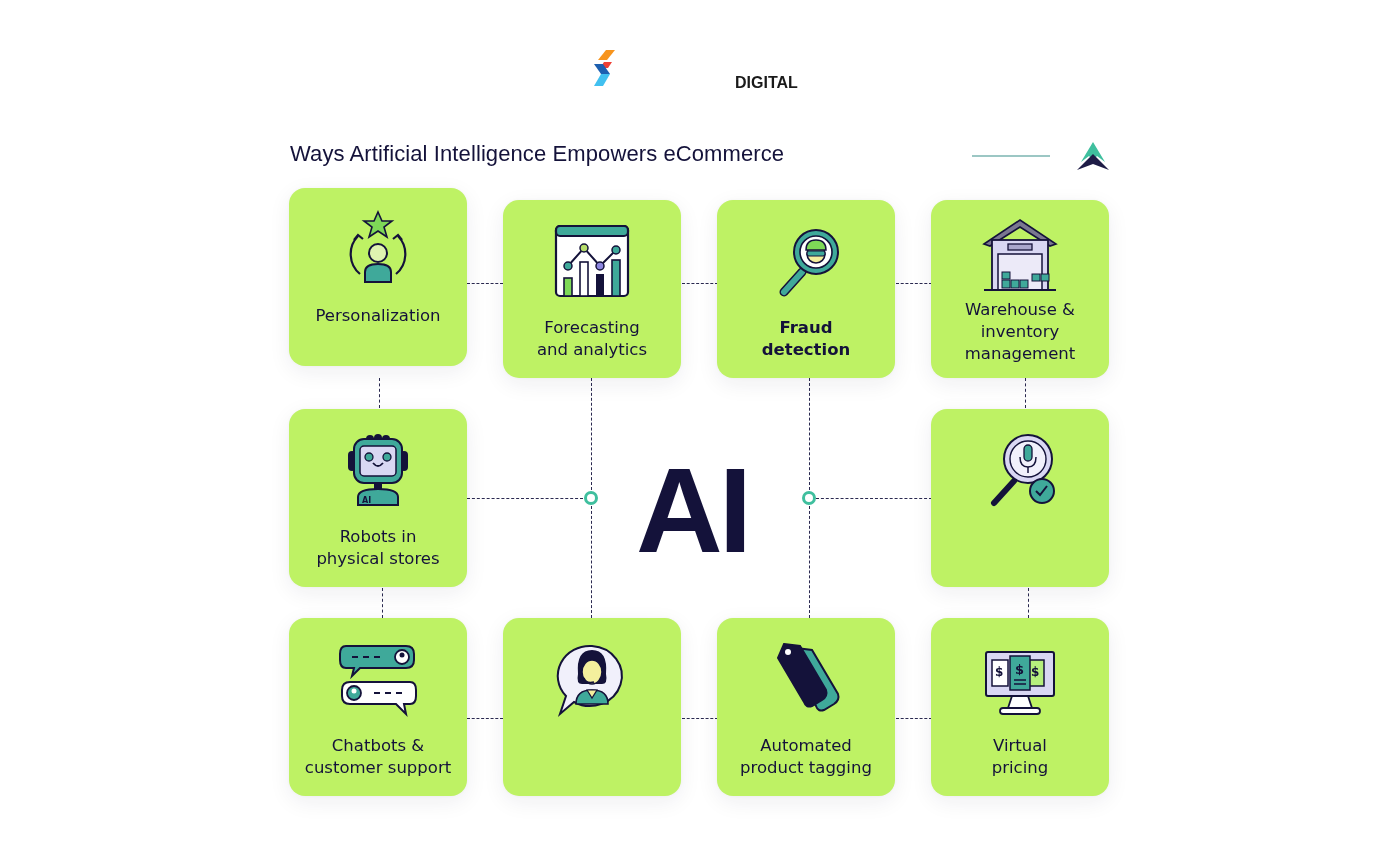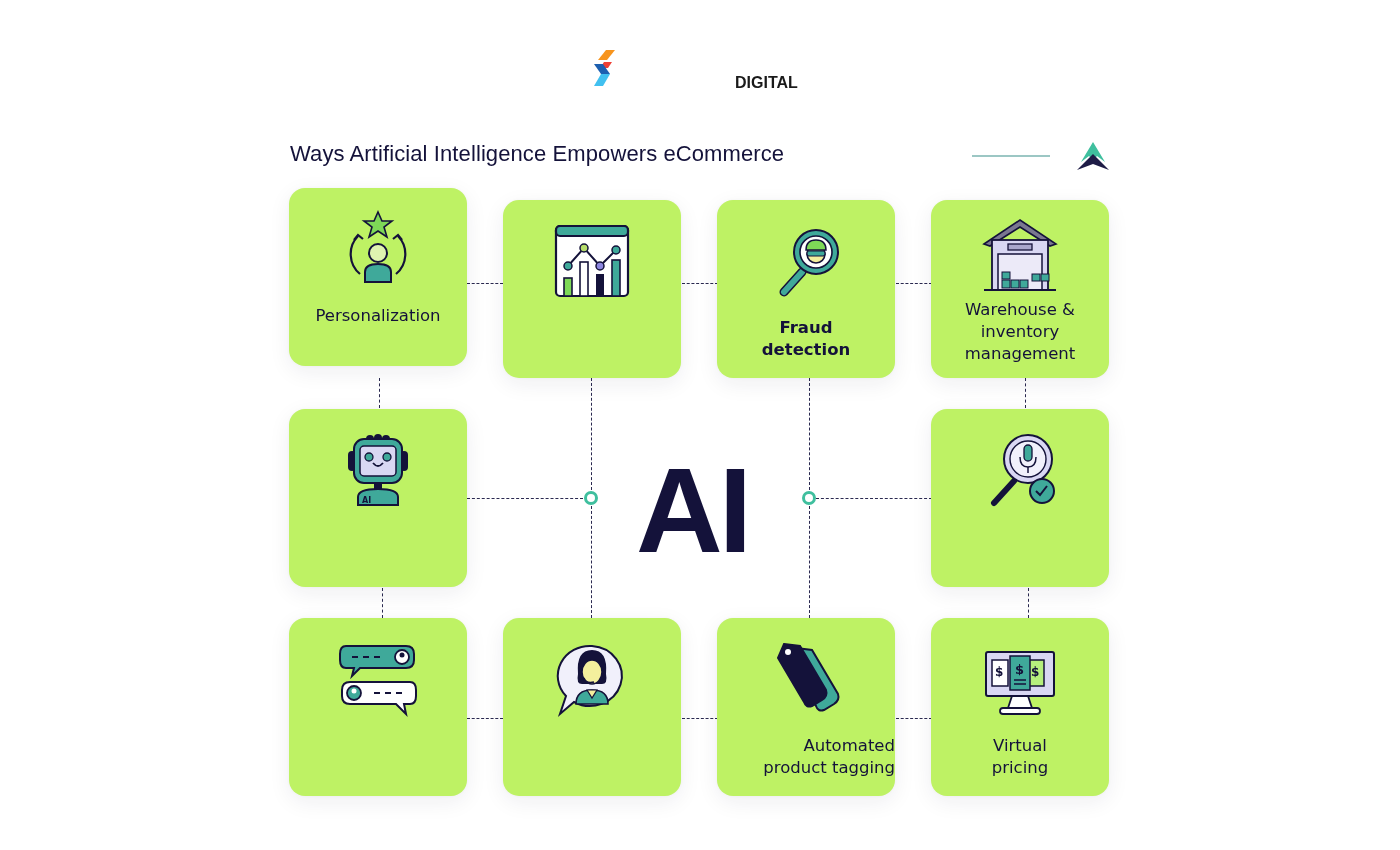--- a/index.html
+++ b/index.html
@@ -99,6 +99,8 @@
     <circle cx="48" cy="44" r="4" fill="#8c86e0" stroke="#14123a" stroke-width="1.5"></circle>
     <circle cx="64" cy="28" r="4" fill="#3fa99a" stroke="#14123a" stroke-width="1.5"></circle>
   </svg>
+  <div class="label" style="top:117px;">Forecasting
+and analytics</div>
 </div>
 
 <div class="card" style="left:717px; top:200px;">

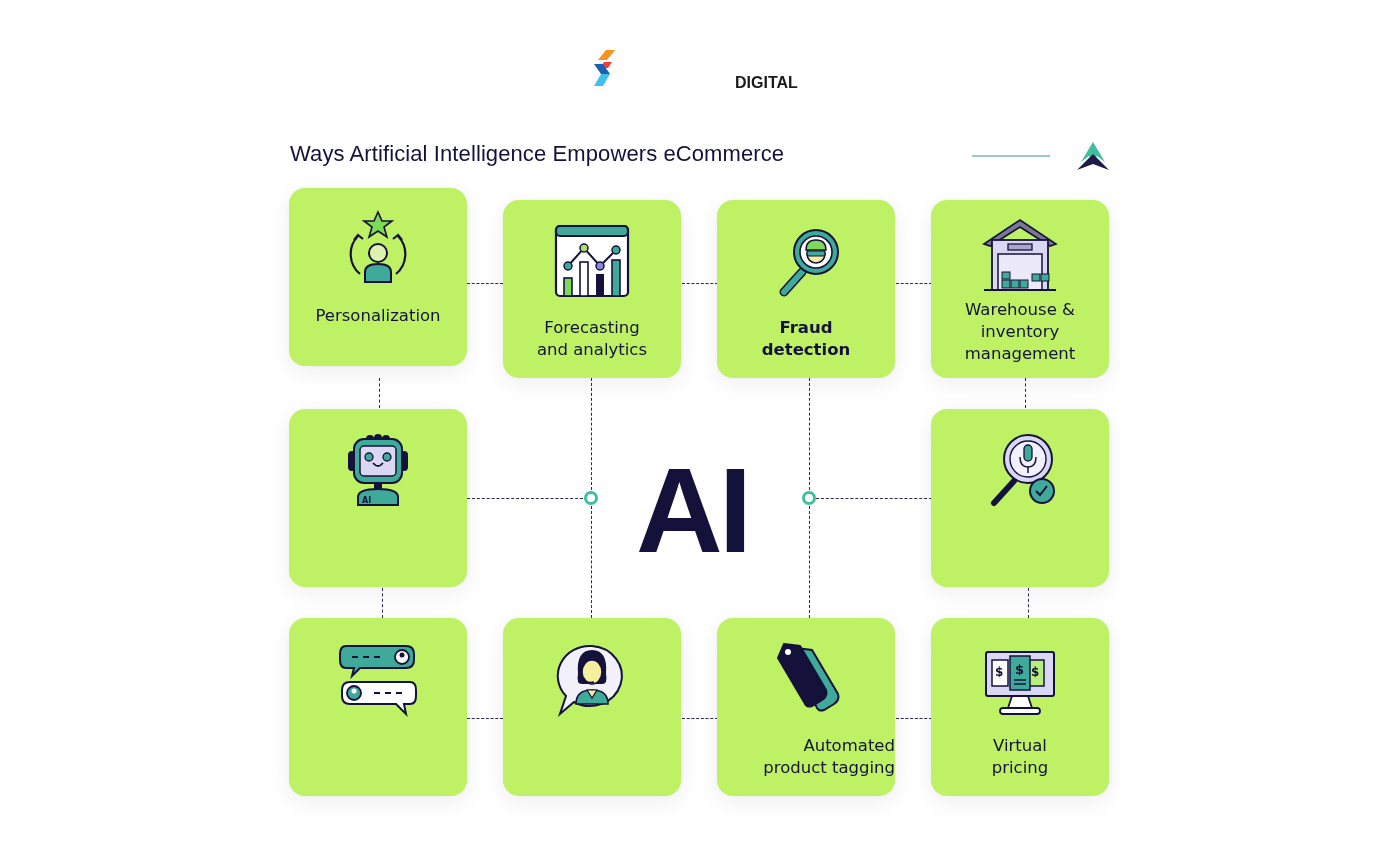--- a/index.html
+++ b/index.html
@@ -152,6 +152,8 @@
     <path d="M20,74 L20,66 Q20,58 40,58 Q60,58 60,66 L60,74 Z" fill="#3fa99a" stroke="#14123a" stroke-width="2"></path>
     <text x="24" y="72" font-size="8" font-weight="bold" fill="#14123a" font-family="DejaVu Sans, sans-serif">AI</text>
   </svg>
+  <div class="label" style="top:117px;">Robots in
+physical stores</div>
 </div>
 
 <div class="card" style="left:931px; top:409px;">

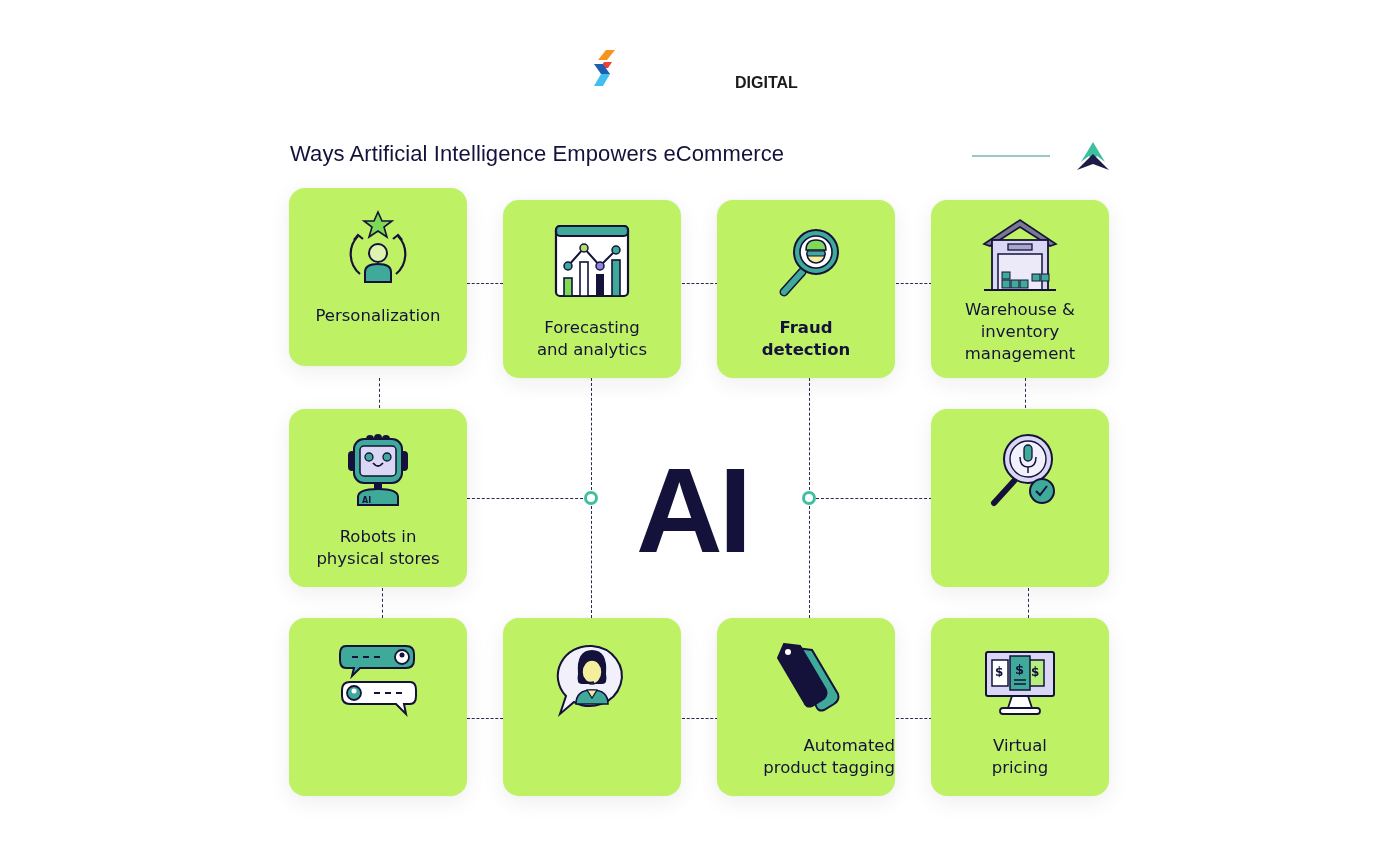--- a/index.html
+++ b/index.html
@@ -184,6 +184,8 @@
     <line x1="47" y1="53" x2="53" y2="53" stroke="#14123a" stroke-width="2"></line>
     <line x1="58" y1="53" x2="64" y2="53" stroke="#14123a" stroke-width="2"></line>
   </svg>
+  <div class="label" style="top:117px;">Chatbots &amp;
+customer support</div>
 </div>
 
 <div class="card" style="left:503px; top:618px;">

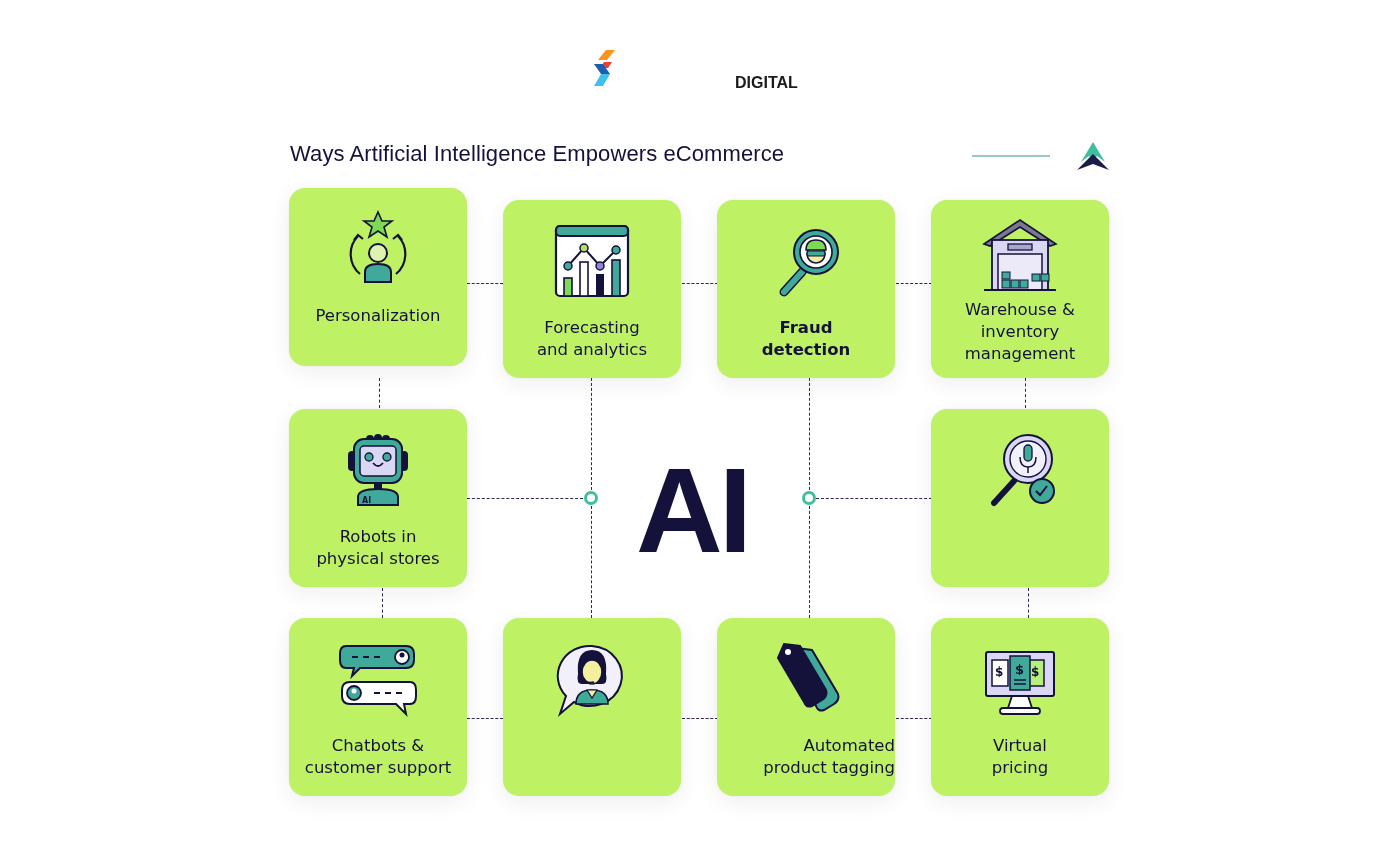--- a/index.html
+++ b/index.html
@@ -205,7 +205,7 @@
     <path d="M18,6 L34,8 L60,52 Q62,58 56,62 L46,68 Q40,70 38,64 L12,20 Z" fill="#14123a" stroke="#14123a" stroke-width="2"></path>
     <circle cx="22" cy="14" r="3" fill="#fff"></circle>
   </svg>
-  <div class="label" style="top:117px;text-align:right;">Automated
+  <div class="label" style="top:117px;">Automated
 product tagging</div>
 </div>
 

